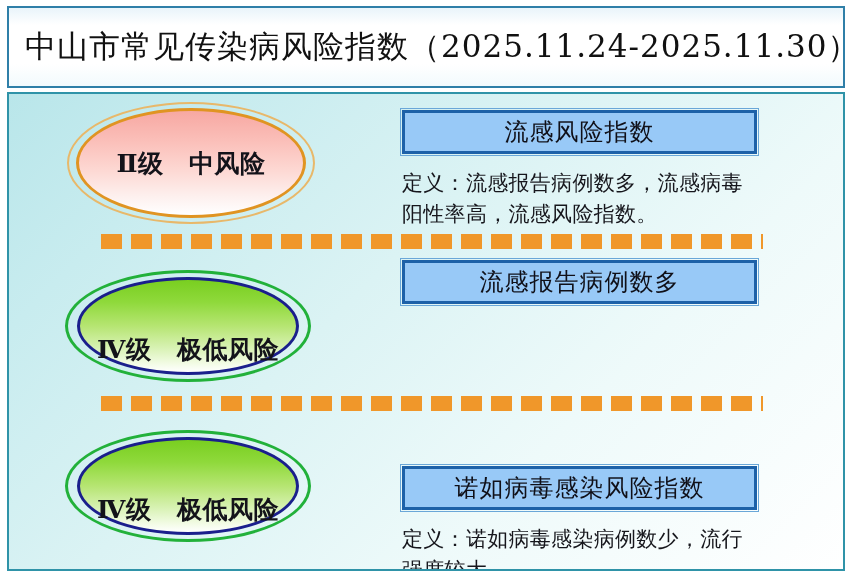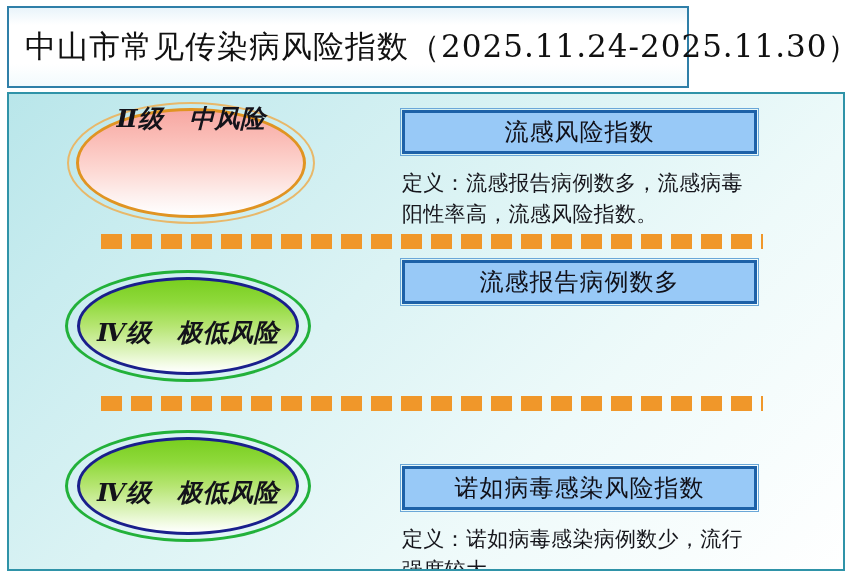--- a/index.html
+++ b/index.html
@@ -25,7 +25,7 @@
     position: absolute;
     left: 7px;
     top: 6px;
-    width: 682px;
+    width: 838px;
     height: 82px;
     border: 2px solid #2f7fa8;
     background: linear-gradient(180deg, #e9f4fa 0%, #ffffff 22%, #ffffff 72%, #f2fafd 100%);

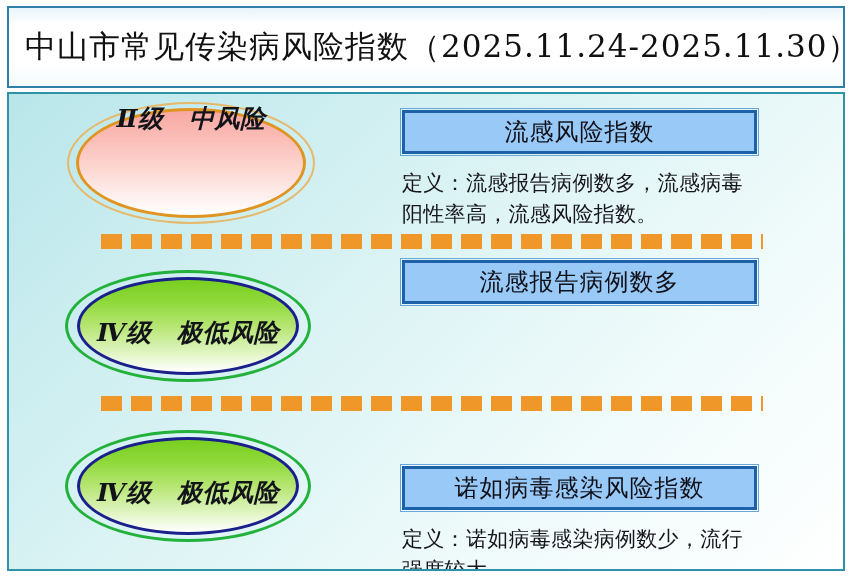--- a/index.html
+++ b/index.html
@@ -59,8 +59,8 @@
   .badge {
     position: absolute;
     display: flex;
+    align-items: center;
     justify-content: center;
-    font-style: italic;
   }
   .badge .outer-ring,
   .badge .inner-ring {

